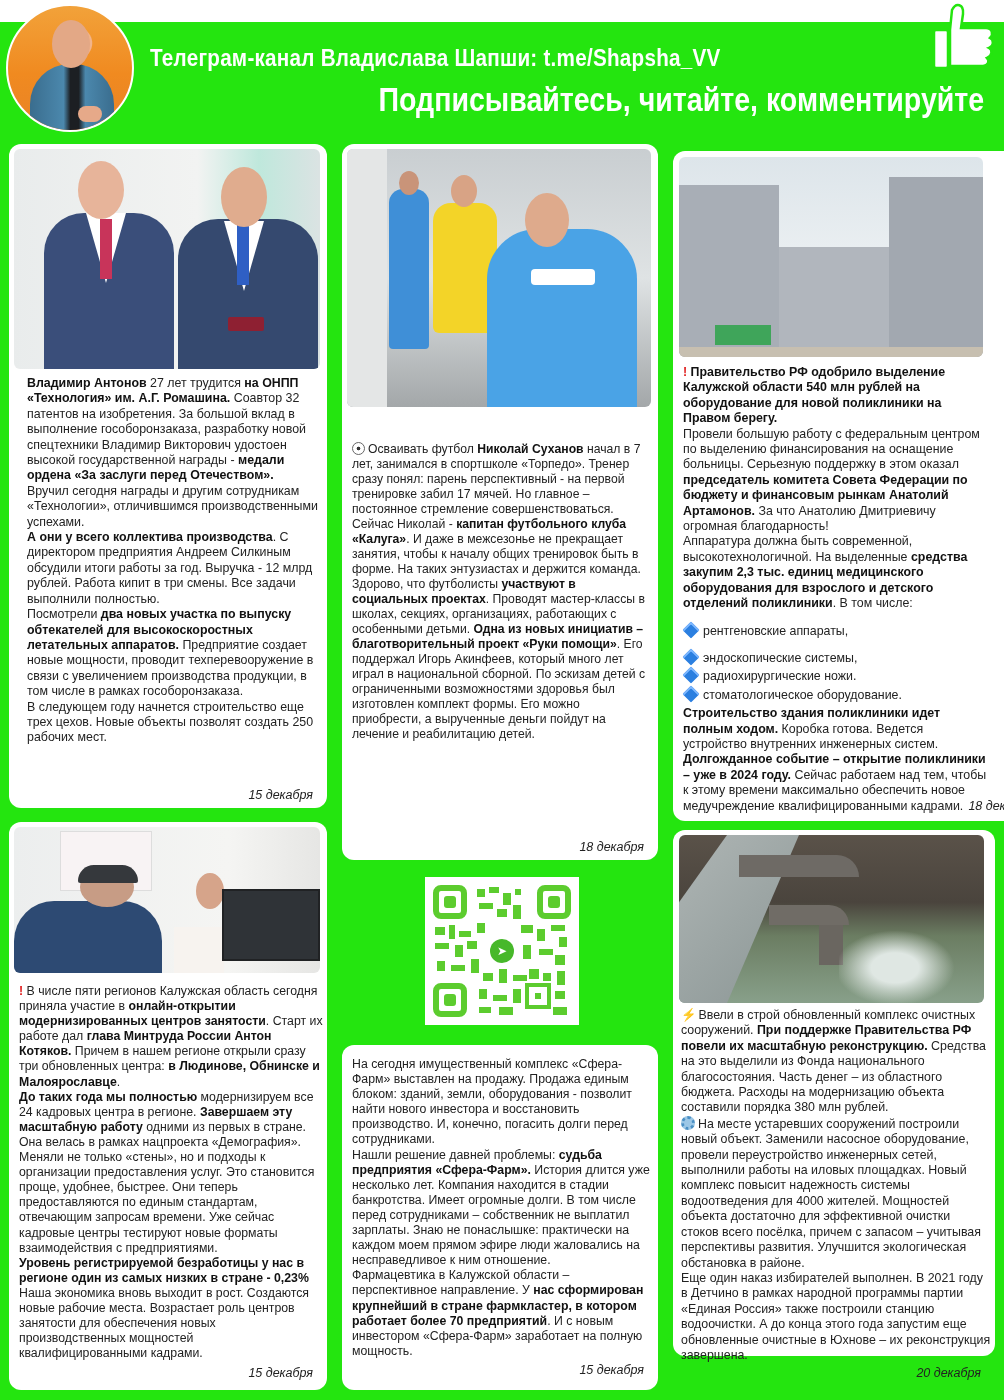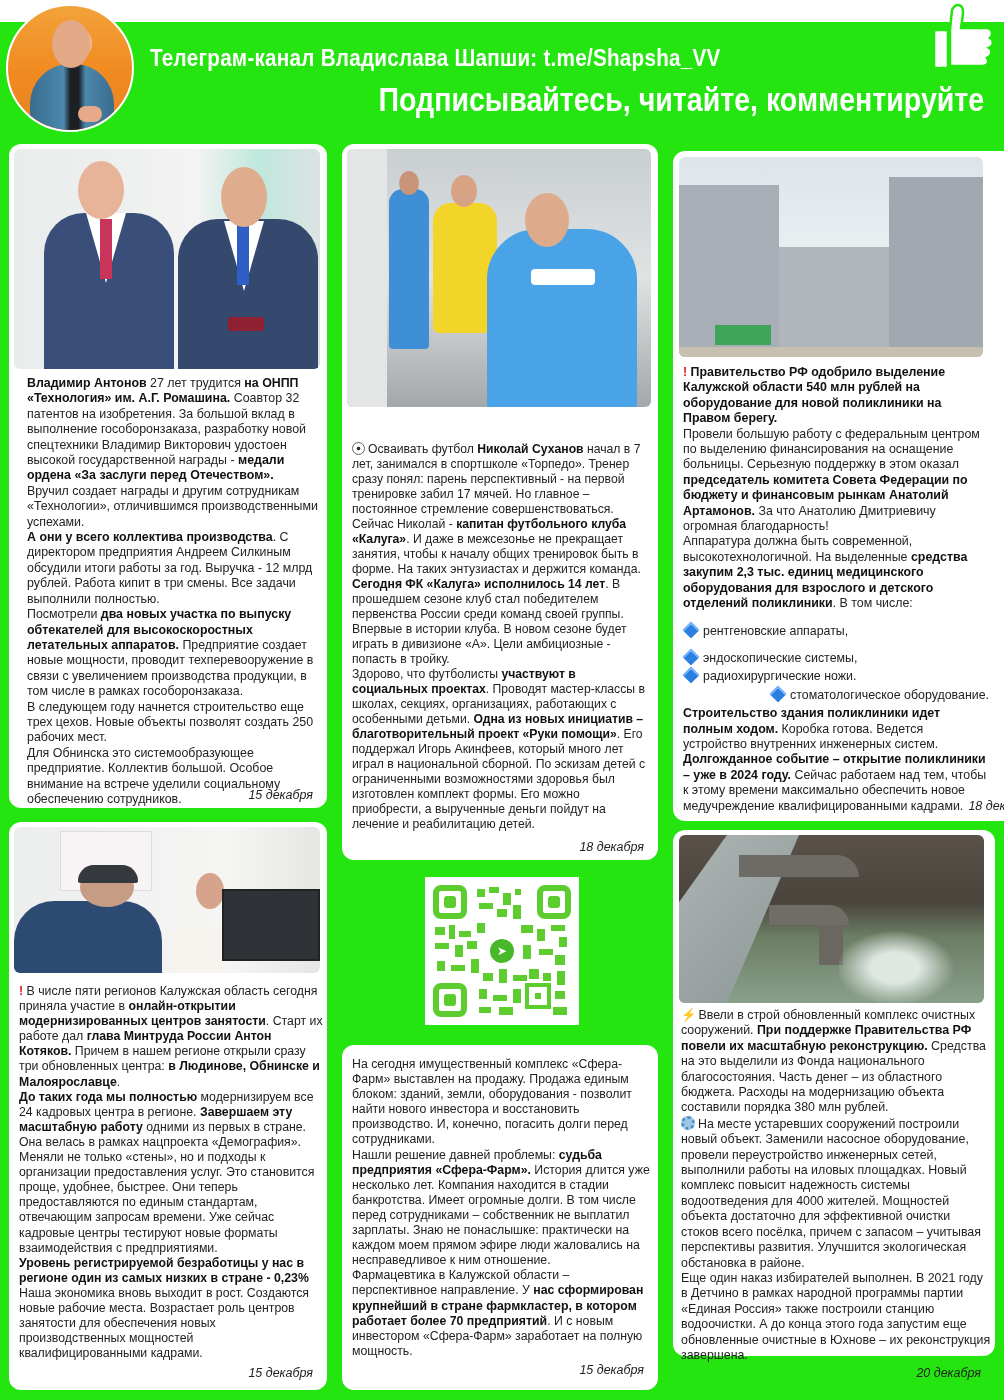--- a/index.html
+++ b/index.html
@@ -110,7 +110,7 @@
   </div>
   <div class="text" style="left:10px;top:232px;width:300px;margin-left:8px;">
       <p><b>Владимир Антонов</b> 27 лет трудится <b>на ОНПП «Технология» им. А.Г. Ромашина.</b> Соавтор 32 патентов на изобретения. За большой вклад в выполнение гособоронзаказа,  разработку новой спецтехники Владимир Викторович удостоен высокой государственной награды - <b>медали ордена «За заслуги перед Отечеством».</b></p>
-      <p>Вручил создает награды и другим сотрудникам «Технологии», отличившимся производственными успехами.</p>
+      <p>Вручил сегодня награды и другим сотрудникам «Технологии», отличившимся производственными успехами.</p>
       <p><b>А они у всего коллектива производства</b>. С директором предприятия Андреем Силкиным обсудили итоги работы за год. Выручка - 12 млрд рублей. Работа кипит в три смены. Все задачи выполнили полностью.</p>
       <p>Посмотрели <b>два новых участка по выпуску обтекателей для высокоскоростных летательных аппаратов.</b> Предприятие создает новые мощности, проводит техперевооружение в связи с увеличением производства продукции, в том числе в рамках гособоронзаказа.</p>
       <p>В следующем году начнется строительство еще трех цехов. Новые объекты позволят создать 250 рабочих мест.</p>

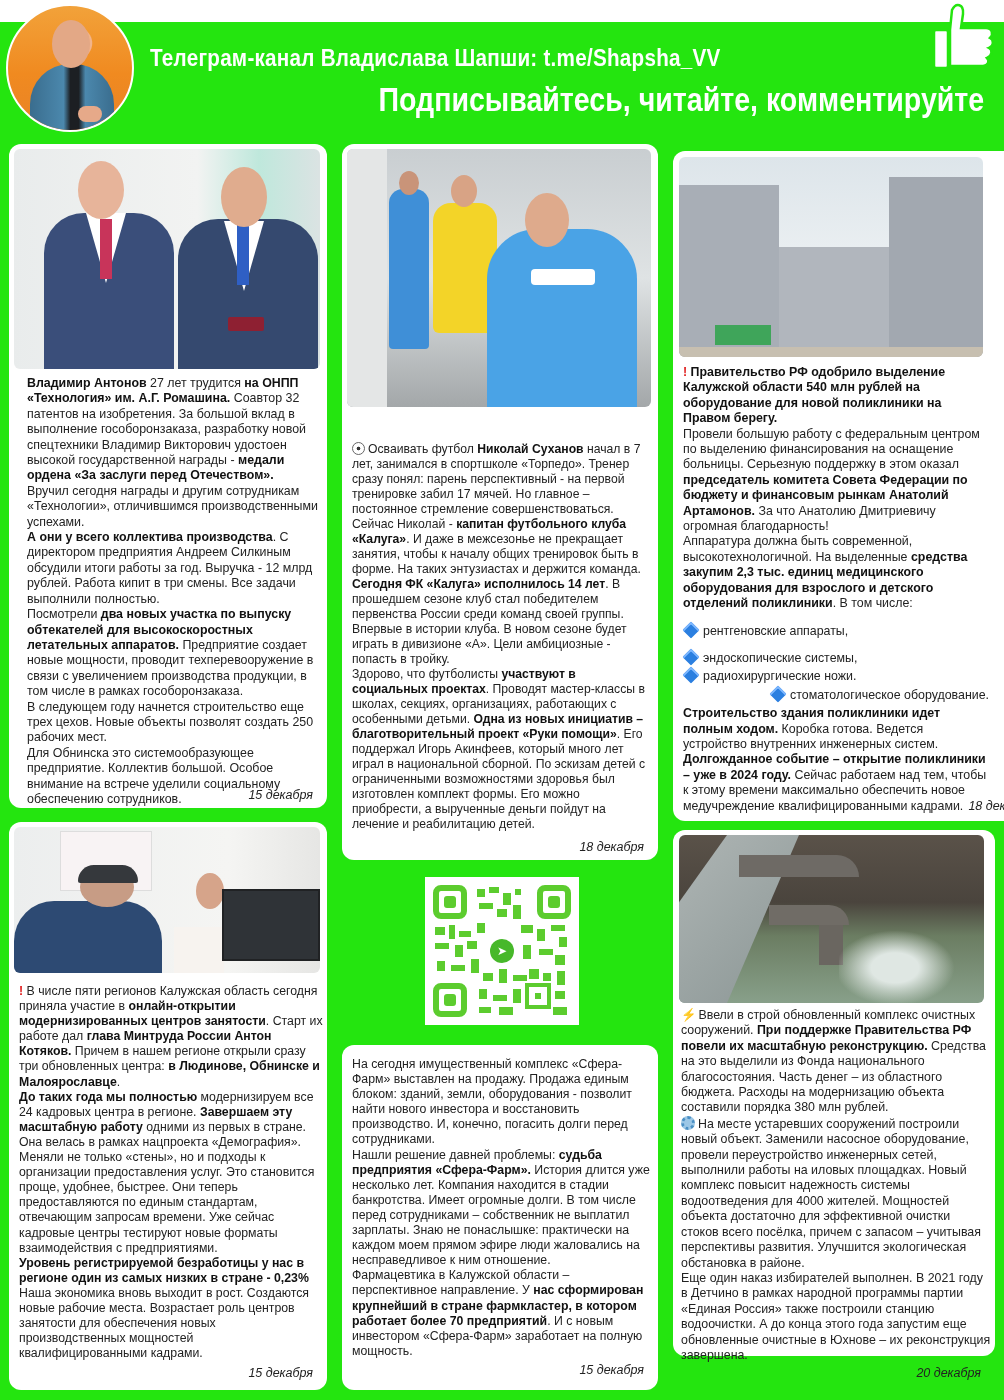--- a/index.html
+++ b/index.html
@@ -132,7 +132,6 @@
   </div>
   <div class="text" style="left:10px;top:298px;width:300px;font-size:12.2px;line-height:15px;">
       <p><span class="ico-ball"></span>Осваивать футбол <b>Николай Суханов</b> начал в 7 лет, занимался в спортшколе «Торпедо». Тренер сразу понял: парень перспективный - на первой тренировке забил 17 мячей. Но главное – постоянное стремление совершенствоваться. Сейчас Николай  - <b>капитан футбольного клуба «Калуга»</b>. И даже в межсезонье не прекращает занятия, чтобы к началу общих тренировок быть в форме. На таких энтузиастах и держится команда.</p>
-      <p><b>Сегодня ФК «Калуга» исполнилось 14 лет</b>. В прошедшем сезоне клуб стал победителем первенства России среди команд своей группы. Впервые в истории клуба. В новом сезоне будет играть в дивизионе «А». Цели амбициозные - попасть в тройку.</p>
       <p>Здорово, что футболисты <b>участвуют в социальных проектах</b>. Проводят мастер-классы в школах, секциях, организациях, работающих с особенными детьми. <b>Одна из новых инициатив – благотворительный проект «Руки помощи»</b>. Его поддержал Игорь Акинфеев, который много лет играл в национальной сборной. По эскизам детей с ограниченными возможностями здоровья был изготовлен комплект формы. Его можно приобрести, а вырученные деньги пойдут на лечение и реабилитацию детей.</p>
     </div>
   <div class="date" style="top:696px;">18 декабря</div>

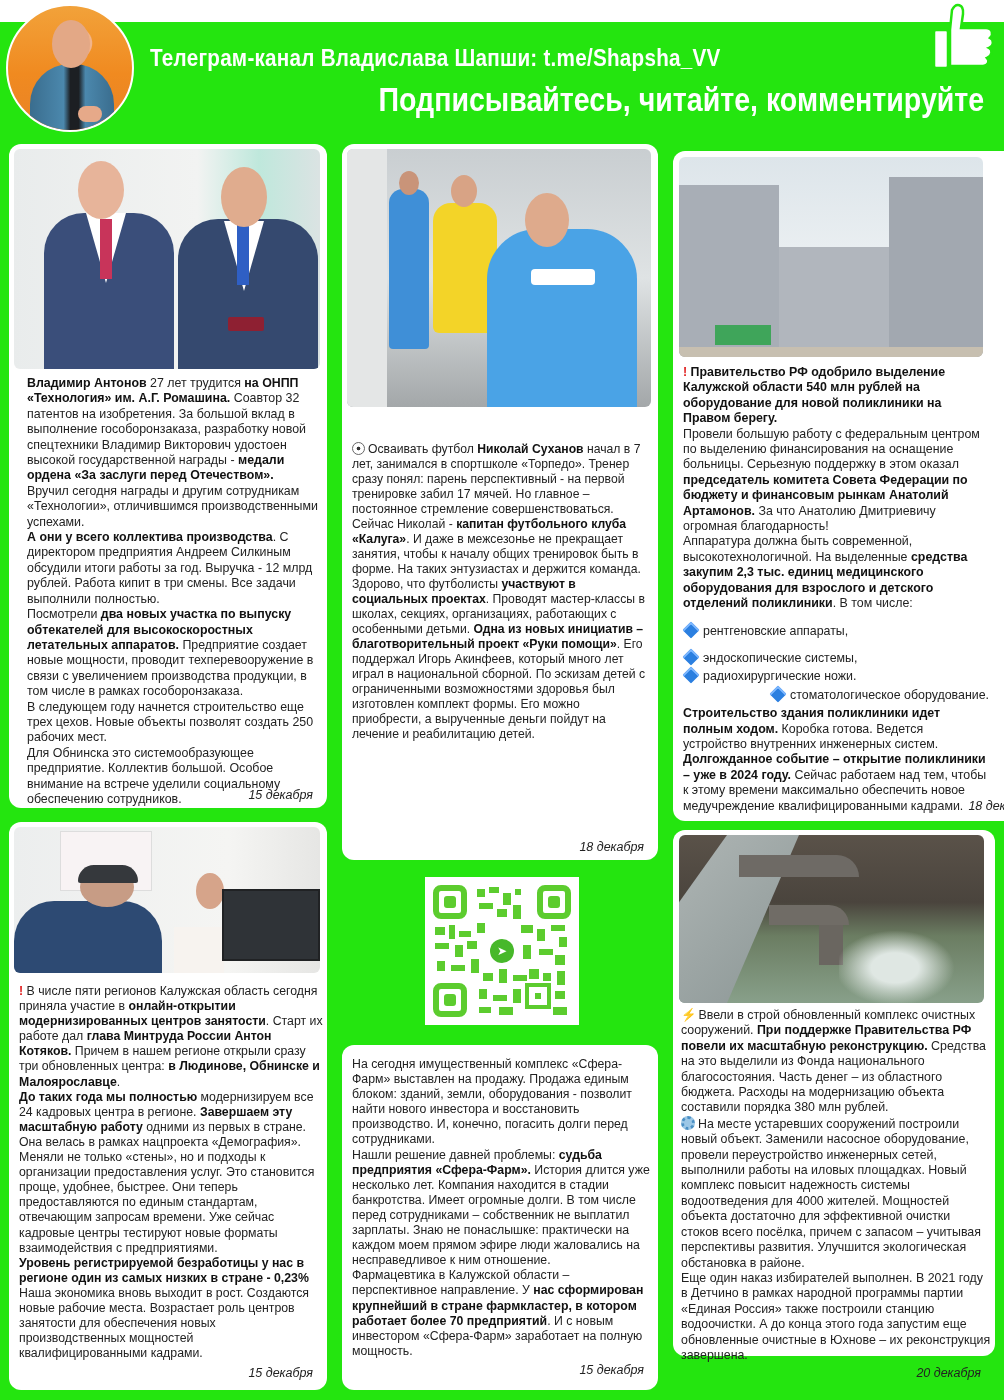--- a/index.html
+++ b/index.html
@@ -152,7 +152,7 @@
       <p style="margin: 12px 0px;"><span class="bullet"></span>рентгеновские аппараты,</p>
       <p style="margin: 3px 0px;"><span class="bullet"></span>эндоскопические системы,</p>
       <p style="margin: 3px 0px;"><span class="bullet"></span>радиохирургические ножи.</p>
-      <p style="margin: 3px 0px; text-align: right;"><span class="bullet"></span>стоматологическое оборудование.</p>
+      <p style="margin: 3px 0px;"><span class="bullet"></span>стоматологическое оборудование.</p>
       <p><b>Строительство здания поликлиники идет полным ходом.</b> Коробка готова. Ведется устройство внутренних инженерных систем. <b>Долгожданное событие – открытие поликлиники – уже в 2024 году.</b> Сейчас работаем над тем, чтобы к этому времени максимально обеспечить новое медучреждение квалифицированными кадрами.</p>
     </div>
   <div class="date" style="top:648px;">18 декабря</div>

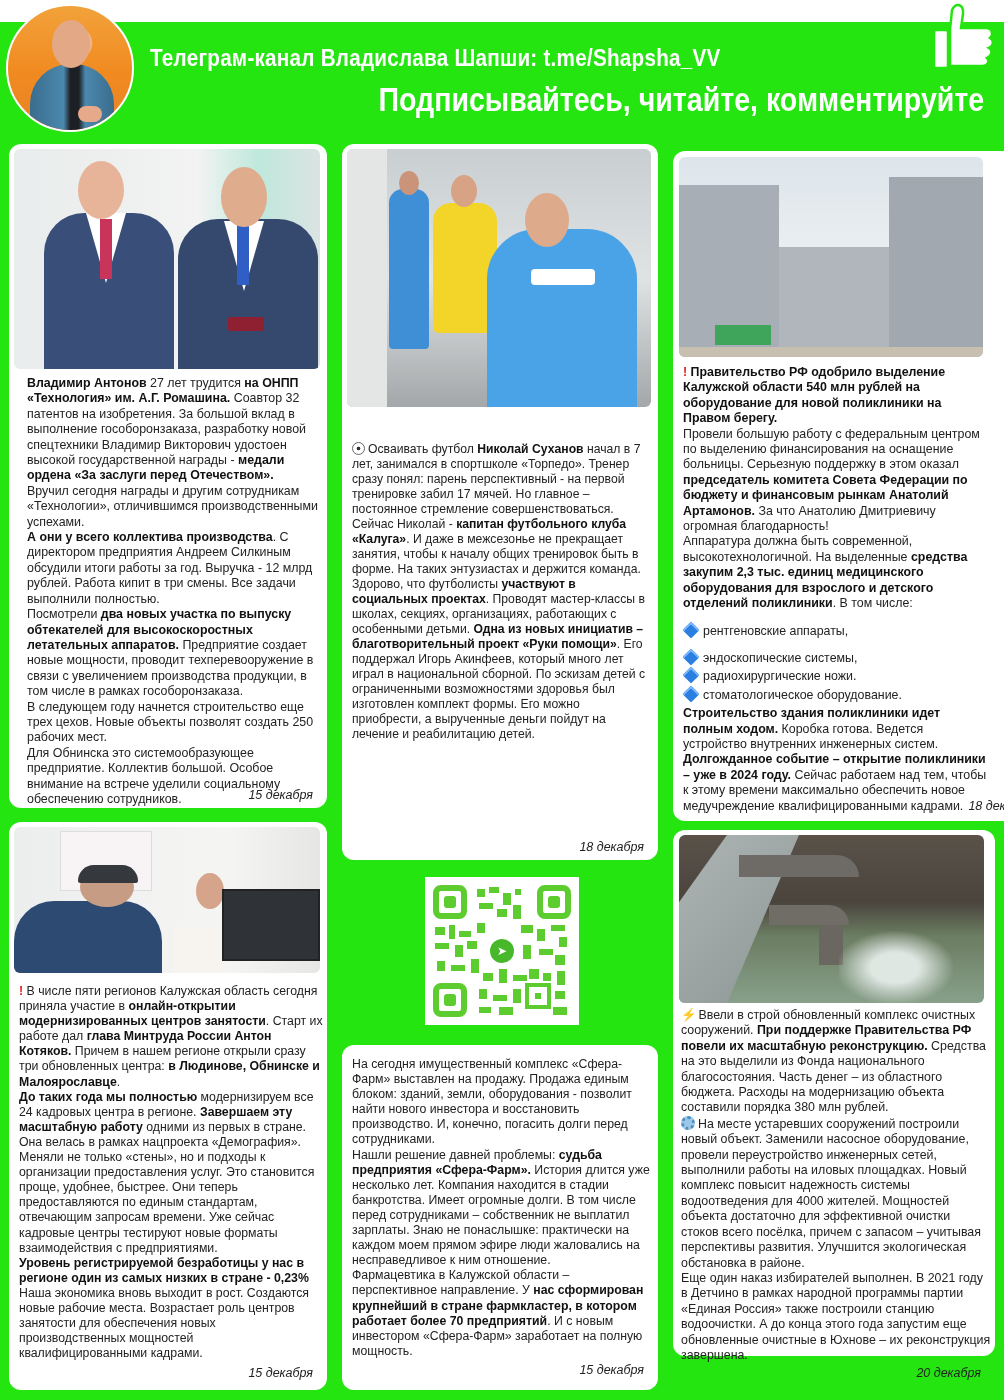--- a/index.html
+++ b/index.html
@@ -114,7 +114,6 @@
       <p><b>А они у всего коллектива производства</b>. С директором предприятия Андреем Силкиным обсудили итоги работы за год. Выручка - 12 млрд рублей. Работа кипит в три смены. Все задачи выполнили полностью.</p>
       <p>Посмотрели <b>два новых участка по выпуску обтекателей для высокоскоростных летательных аппаратов.</b> Предприятие создает новые мощности, проводит техперевооружение в связи с увеличением производства продукции, в том числе в рамках гособоронзаказа.</p>
       <p>В следующем году начнется строительство еще трех цехов. Новые объекты позволят создать 250 рабочих мест.</p>
-      <p>Для Обнинска это системообразующее предприятие. Коллектив большой. Особое внимание на встрече уделили социальному обеспечению сотрудников.</p>
     </div>
   <div class="date" style="top:644px;">15 декабря</div>
 </div>

